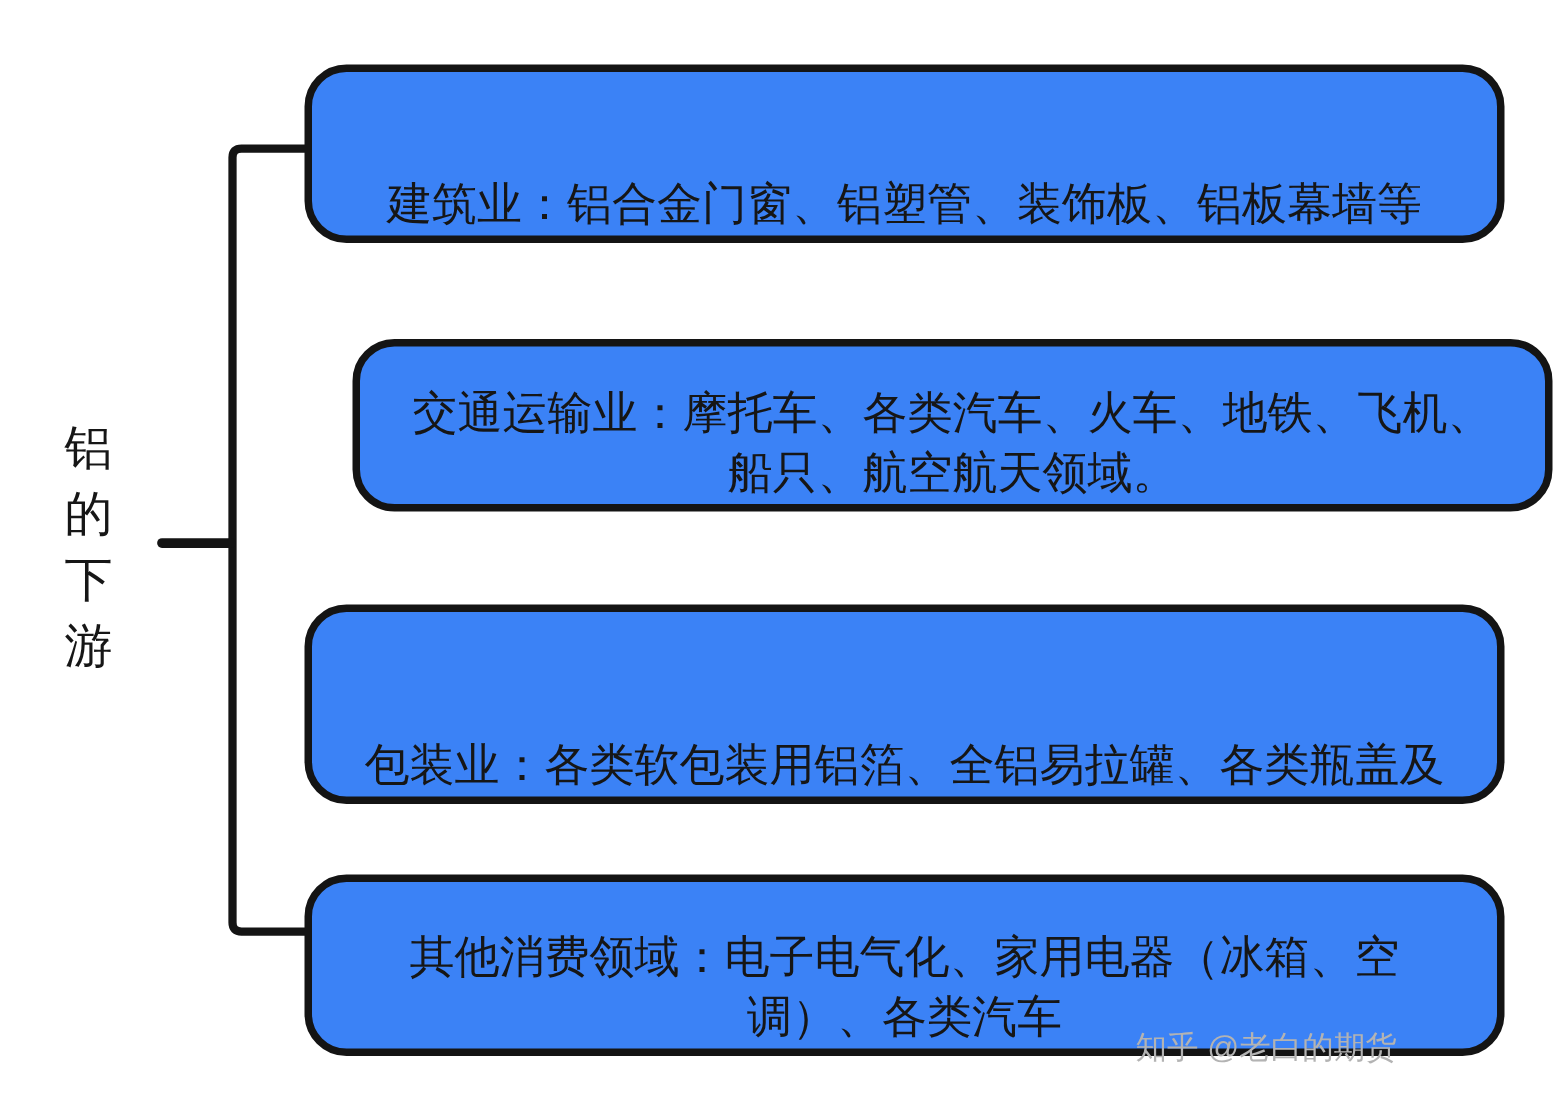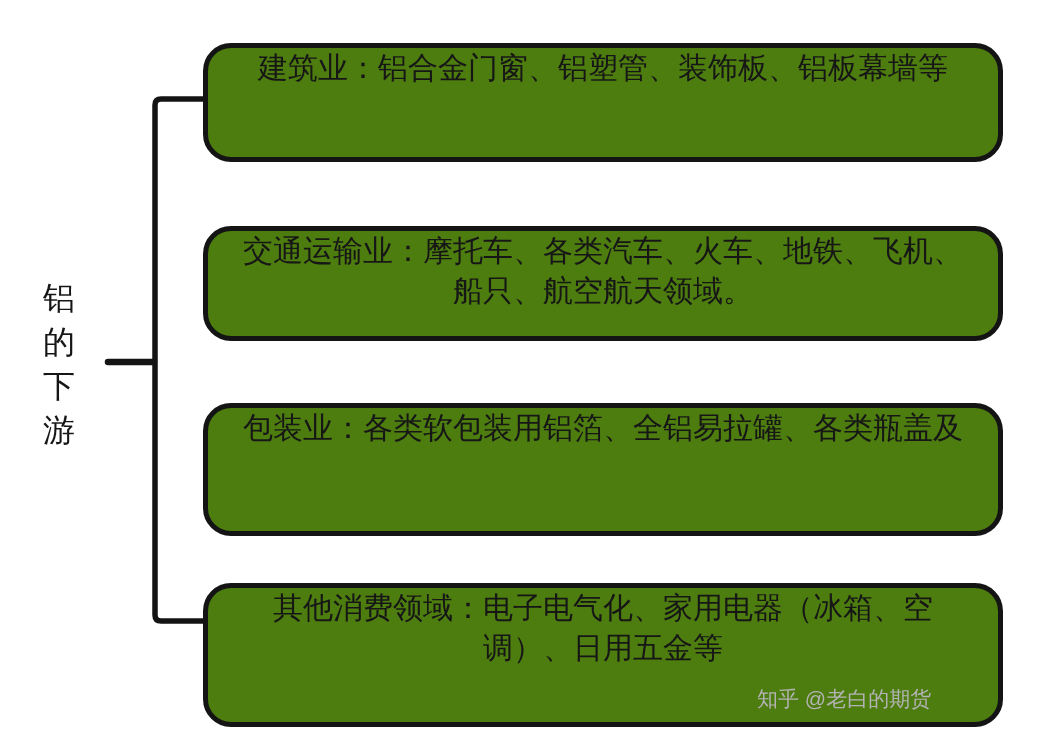--- a/index.html
+++ b/index.html
@@ -43,12 +43,12 @@
     left: 203px;
     width: 800px;
     box-sizing: border-box;
-    background: #4d7c0f;
+    background: #3b82f6;
     border: 5px solid #141414;
     border-radius: 28px;
     display: flex;
     flex-direction: column;
-    justify-content: flex-start;
+    justify-content: flex-end;
     align-items: center;
     text-align: center;
     padding: 0 18px;

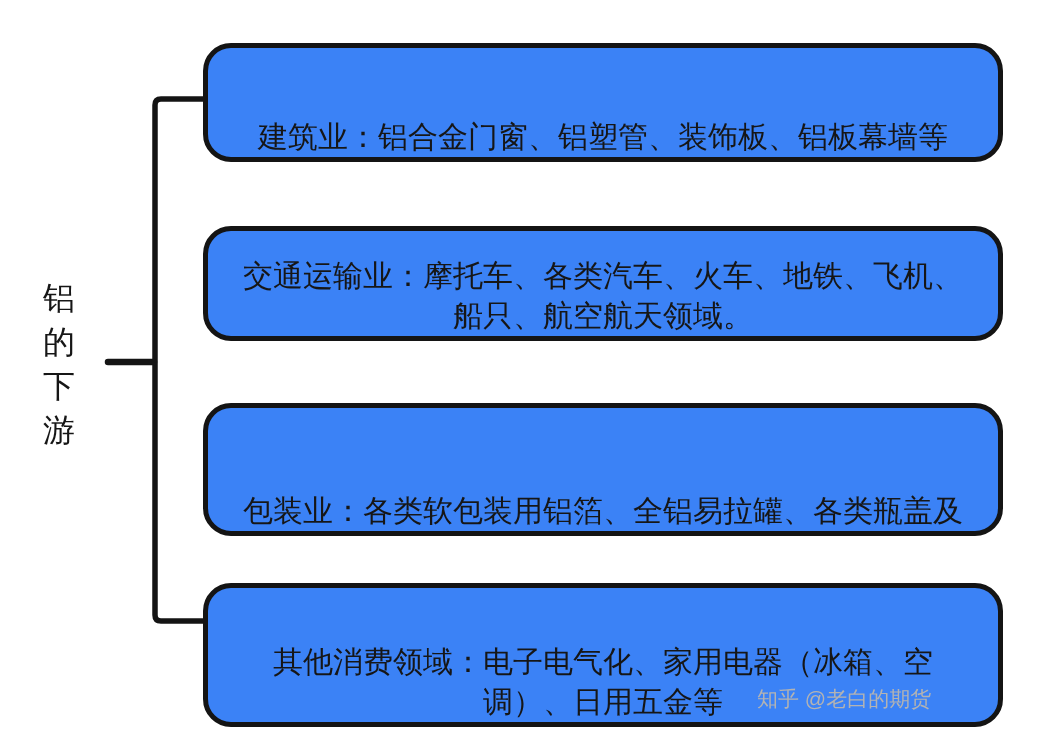--- a/index.html
+++ b/index.html
@@ -60,7 +60,7 @@
     white-space: nowrap;
   }
   #box-construction   { top: 43px;  height: 119px; }
-  #box-transportation { top: 226px; height: 115px; }
+  #box-transportation { top: 226px; height: 115px; margin-left: 32px; }
   #box-packaging      { top: 403px; height: 133px; }
   #box-other          { top: 583px; height: 144px; }
   .watermark {

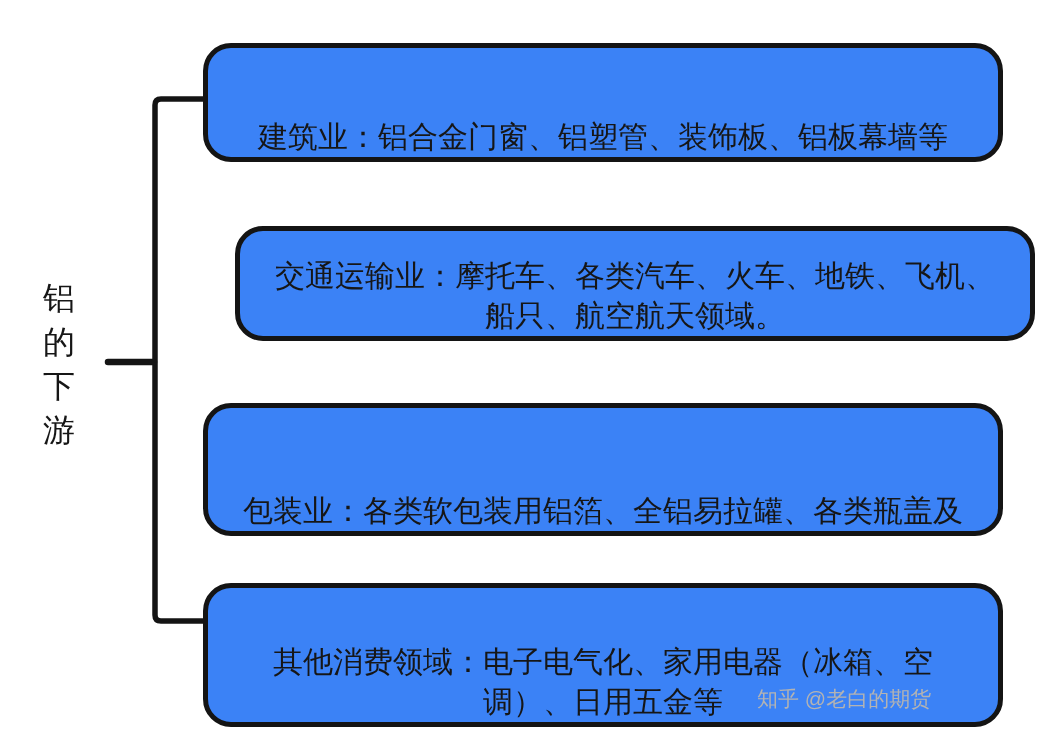--- a/index.html
+++ b/index.html
@@ -62,7 +62,7 @@
   #box-construction   { top: 43px;  height: 119px; }
   #box-transportation { top: 226px; height: 115px; margin-left: 32px; }
   #box-packaging      { top: 403px; height: 133px; }
-  #box-other          { top: 583px; height: 144px; }
+  #box-other          { top: 583px; height: 121px; }
   .watermark {
     position: absolute;
     left: 757px;

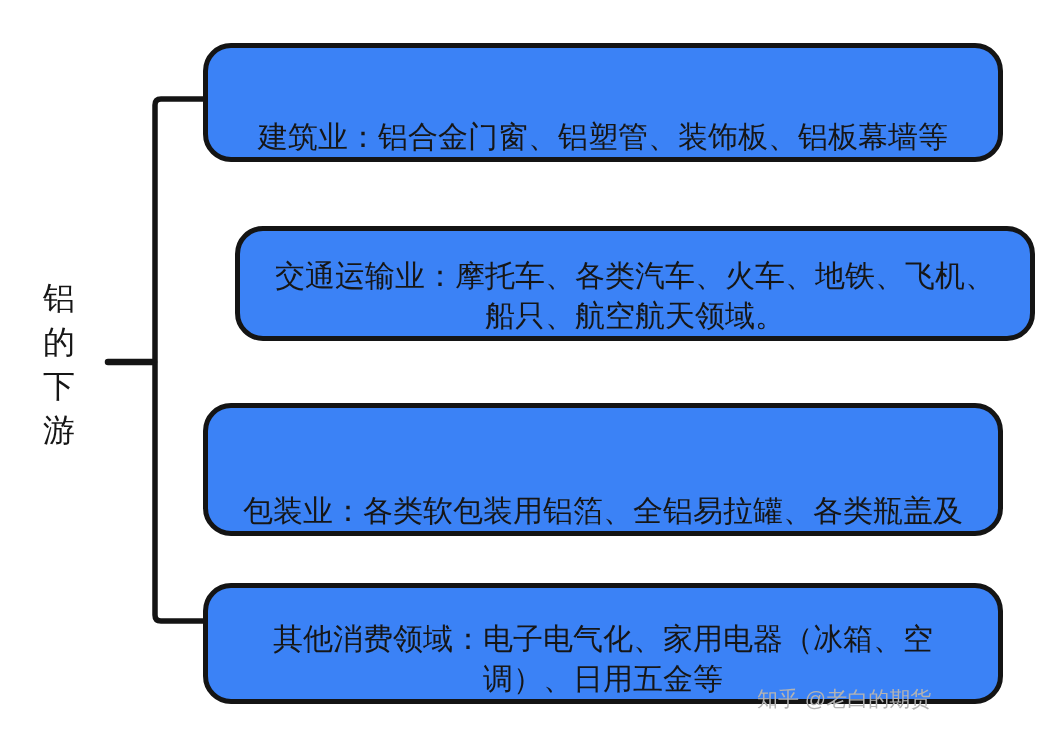--- a/index.html
+++ b/index.html
@@ -106,7 +106,7 @@
 
   <div class="node-box" id="box-other">
     <div class="line">其他消费领域：电子电气化、家用电器（冰箱、空</div>
-    <div class="line">调）、日用五金等</div>
+    <div class="line">调）、各类汽车</div>
   </div>
 
   <div class="watermark">知乎 @老白的期货</div>

